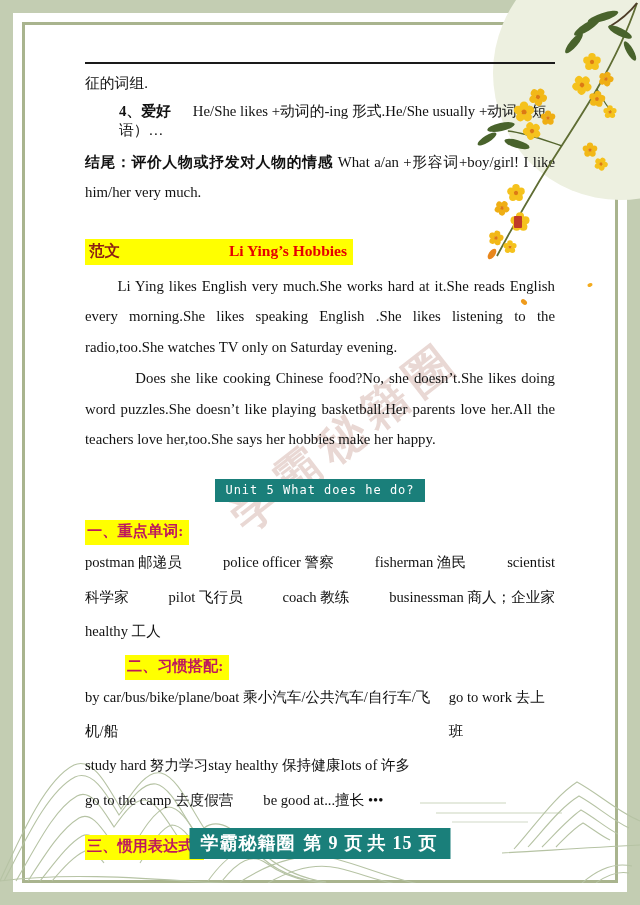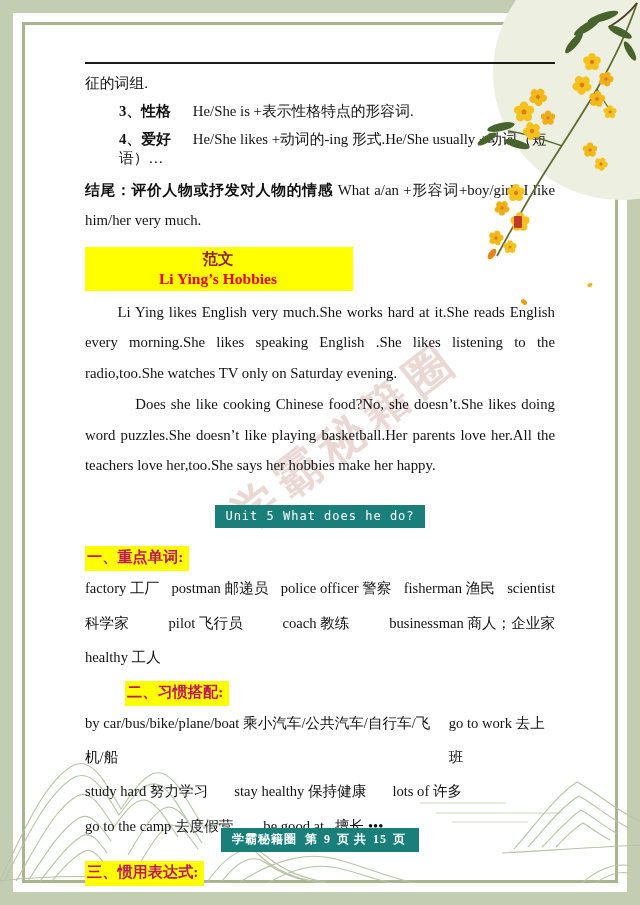--- a/index.html
+++ b/index.html
@@ -85,7 +85,6 @@
   <div class="content">
     <hr class="top-rule">
     <p class="frag">征的词组.</p>
-    <p class="item"><b>3、性格</b><span>He/She is +表示性格特点的形容词.</span></p>
     <p class="item"><b>4、爱好</b><span>He/She likes +动词的-ing 形式.He/She usually +动词（短语）…</span></p>
     <p class="ending"><b>结尾：评价人物或抒发对人物的情感</b><span> What a/an +形容词+boy/girl! I like him/her very much.</span></p>
 

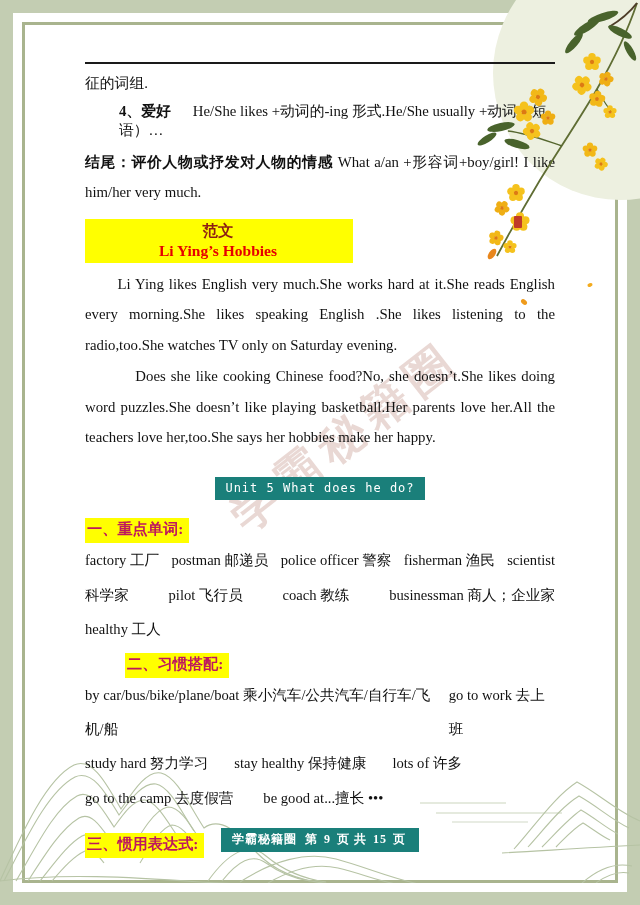--- a/index.html
+++ b/index.html
@@ -20,7 +20,7 @@
   .item b{margin-right:22px;}
   .ending{margin:7px 0 0 0;font-size:14.8px;line-height:2.05;text-align:justify;}
   .essay-head{display:flex;justify-content:space-between;align-items:center;width:258px;
-              background:#ffff00;padding:2px 6px 3px 4px;margin-top:11px;flex-direction:column;}
+              background:#ffff00;padding:2px 6px 3px 4px;margin-top:31px;}
   .fanwen{color:#8c1f14;font-weight:bold;font-size:15.5px;}
   .essay-title{color:#e60000;font-weight:bold;font-size:15.5px;}
   .essay{margin:6px 0 0 0;font-size:14.8px;line-height:2.08;text-align:justify;}

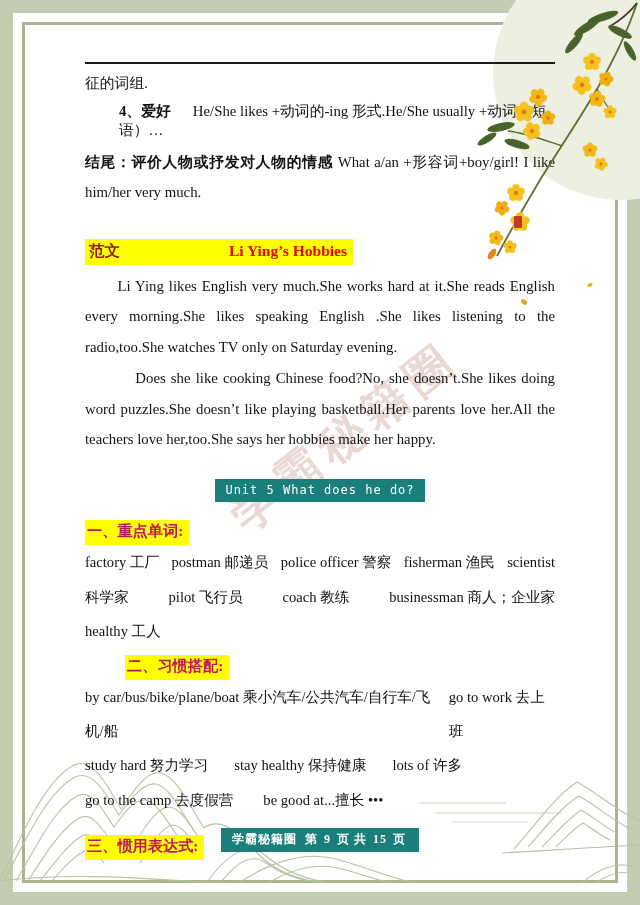--- a/index.html
+++ b/index.html
@@ -99,7 +99,6 @@
 
     <div><span class="sec-head">一、重点单词:</span></div>
     <div class="row between">
-      <span>factory 工厂</span>
       <span>postman 邮递员</span>
       <span>police officer 警察</span>
       <span>fisherman 渔民</span>

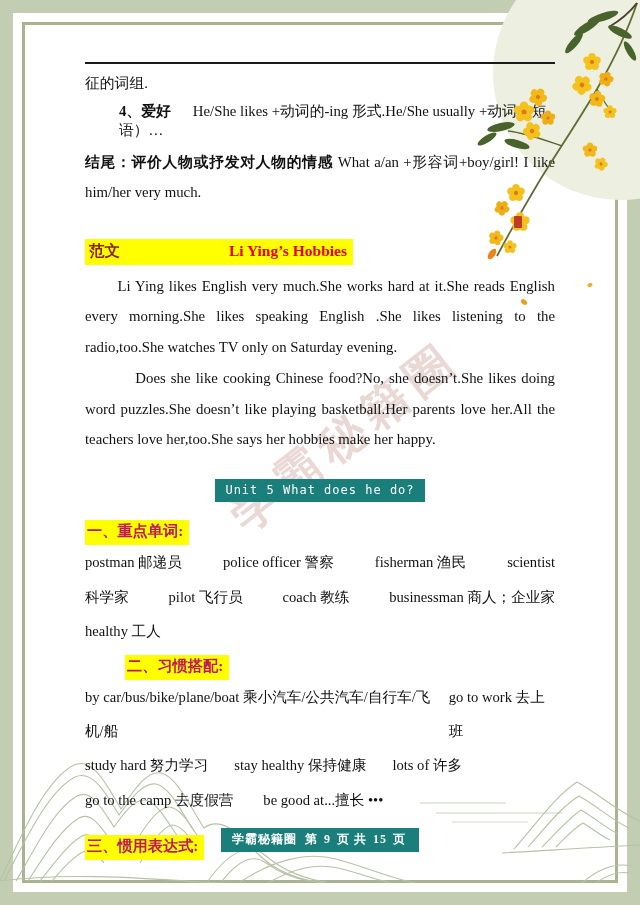--- a/index.html
+++ b/index.html
@@ -34,7 +34,7 @@
   .sec-head.tight{margin-top:6px;margin-left:40px;}
   .row{display:flex;font-size:14.6px;line-height:2.3;margin-top:1px;}
   .row.between{justify-content:space-between;}
-  .row.g26{gap:26px;font-family:Liberation Serif, serif;}
+  .row.g26{font-family:Liberation Serif, serif;}
   .row.g30{gap:30px;}
   .footer-bar{position:absolute;left:50%;top:828px;transform:translateX(-50%);z-index:5;
               background:#1a7f7a;color:#ffffff;font-weight:bold;font-size:12px;

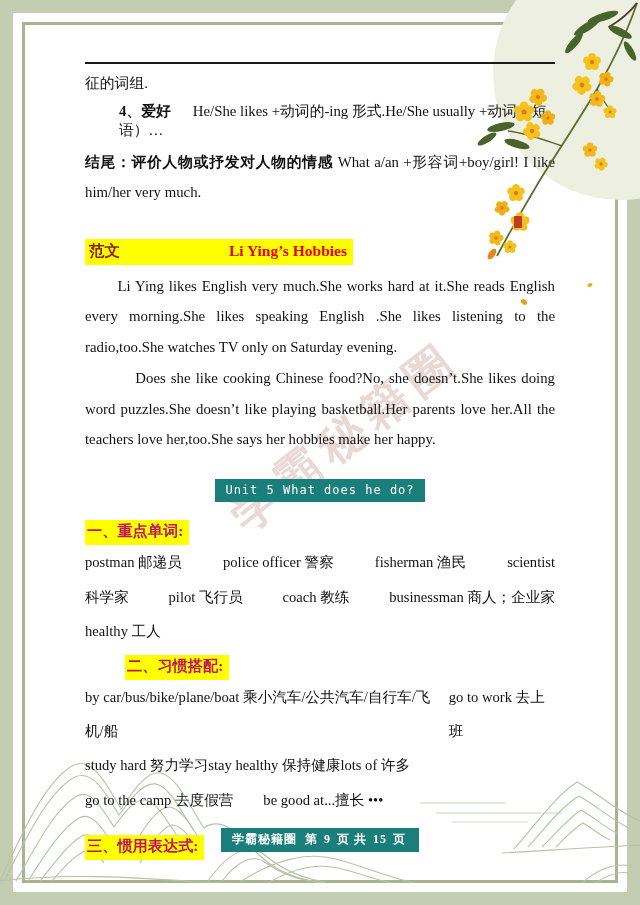--- a/index.html
+++ b/index.html
@@ -37,7 +37,7 @@
   .row.g26{font-family:Liberation Serif, serif;}
   .row.g30{gap:30px;}
   .footer-bar{position:absolute;left:50%;top:828px;transform:translateX(-50%);z-index:5;
-              background:#1a7f7a;color:#ffffff;font-weight:bold;font-size:12px;
+              background:#1a7f7a;color:#ffffff;font-weight:bold;font-size:18px;
               padding:3px 11px 4px 11px;white-space:nowrap;letter-spacing:1px;}
   .footer-bar .num{font-weight:bold;margin:0 4px;}
   .footer-bar .brand{margin-right:6px;}

